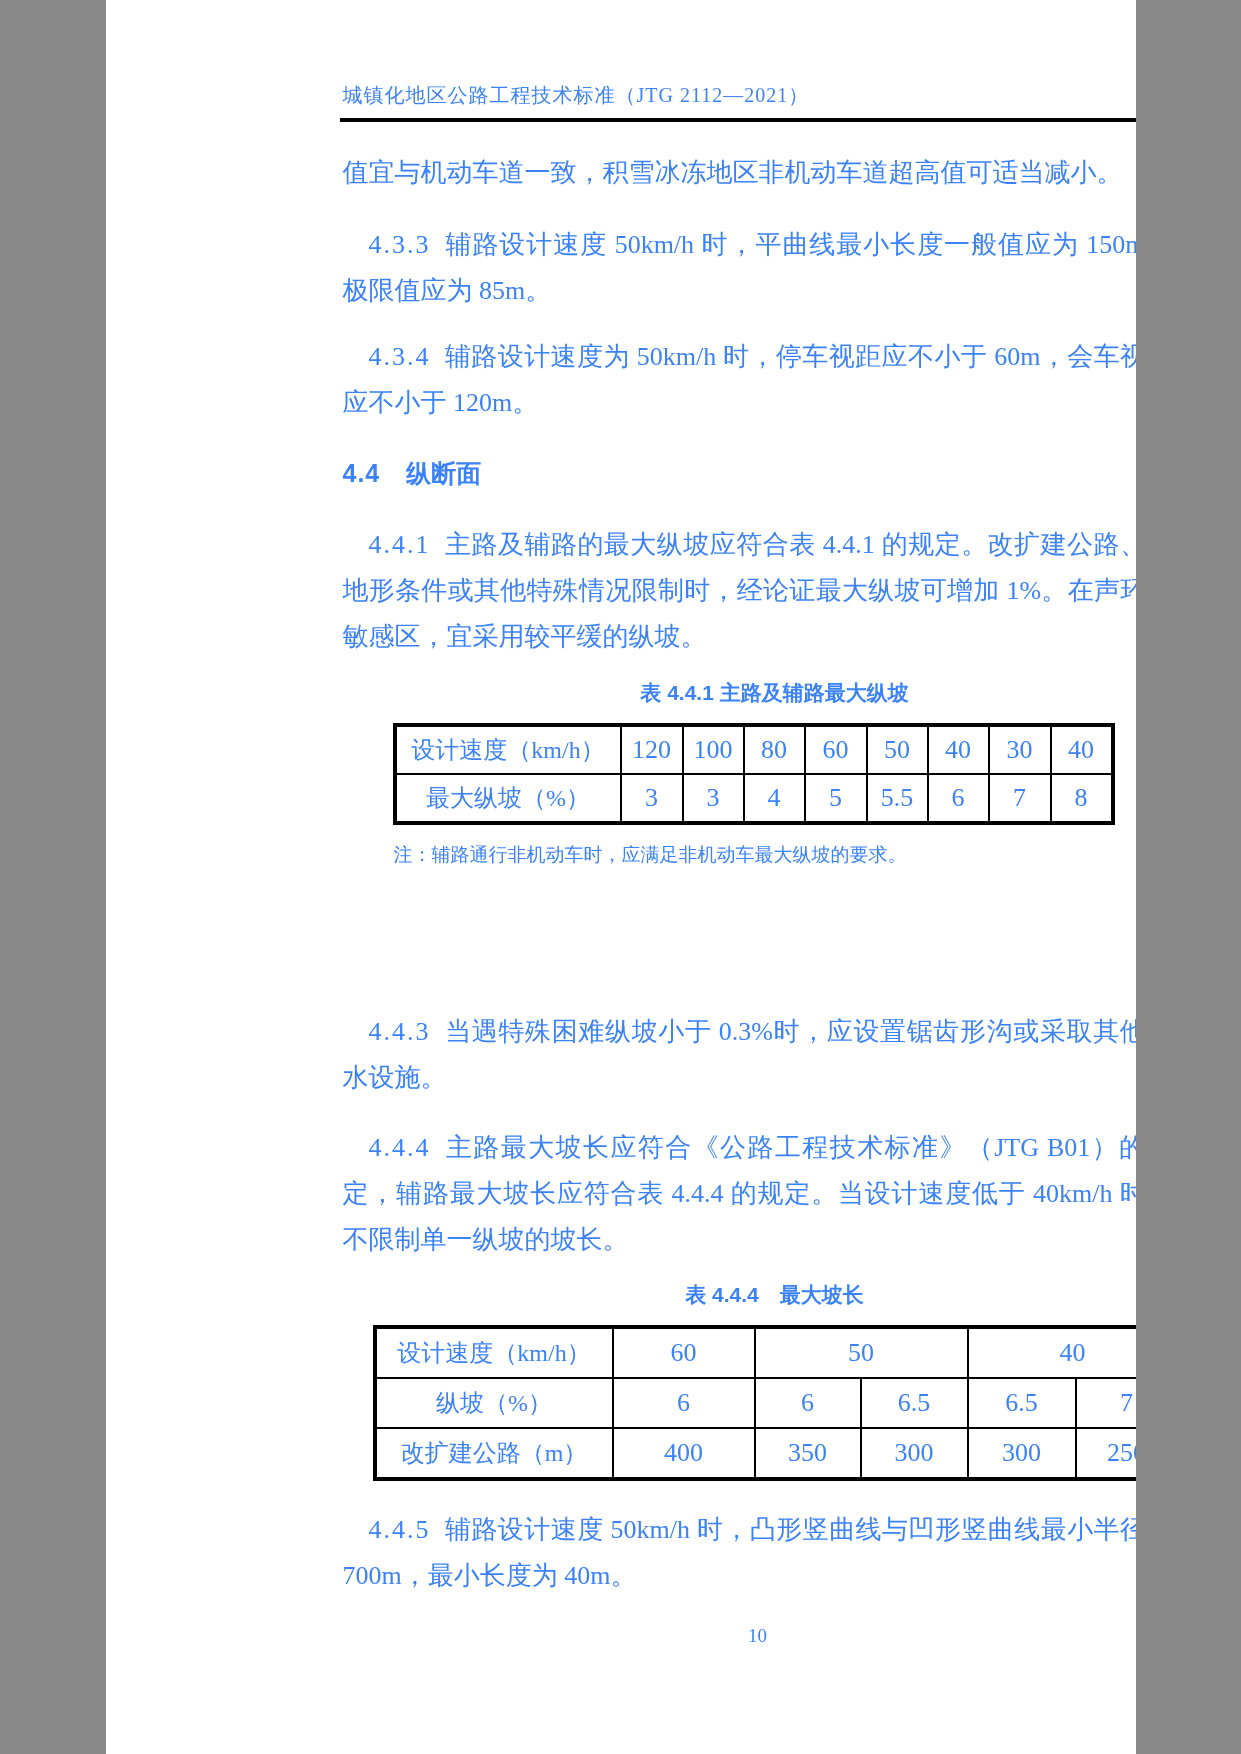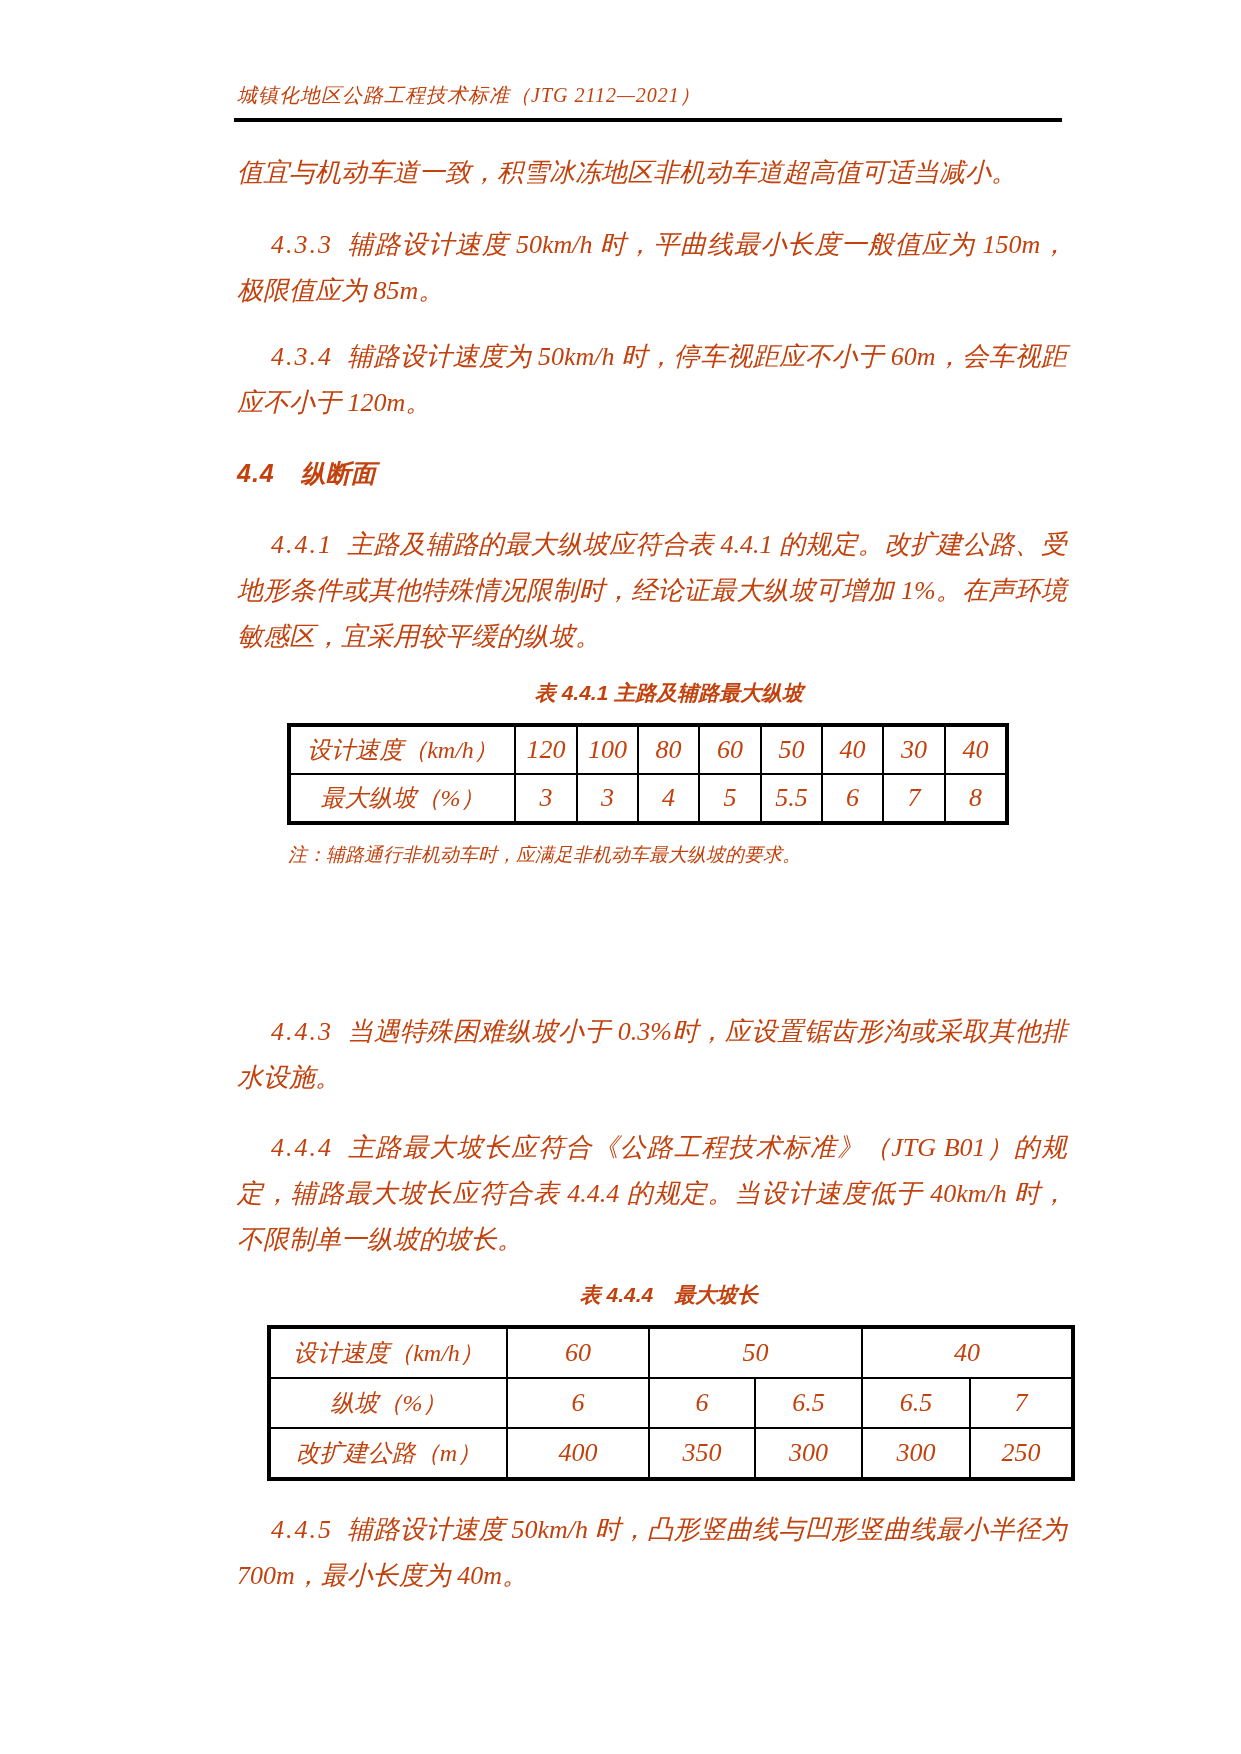--- a/index.html
+++ b/index.html
@@ -5,13 +5,12 @@
   html,body{margin:0;padding:0;background:#888;}
   .page{
     position:relative;
-    width:1241px;height:1754px;
+    width:1030px;height:1754px;
     margin:0 auto;
     background:#ffffff;
     font-family:"Liberation Serif","DejaVu Serif",serif;
-    color:#c2410c;
+    color:#3b82f6;
     overflow:hidden;
-    font-style:italic;
   }
   
   .hdr-title{

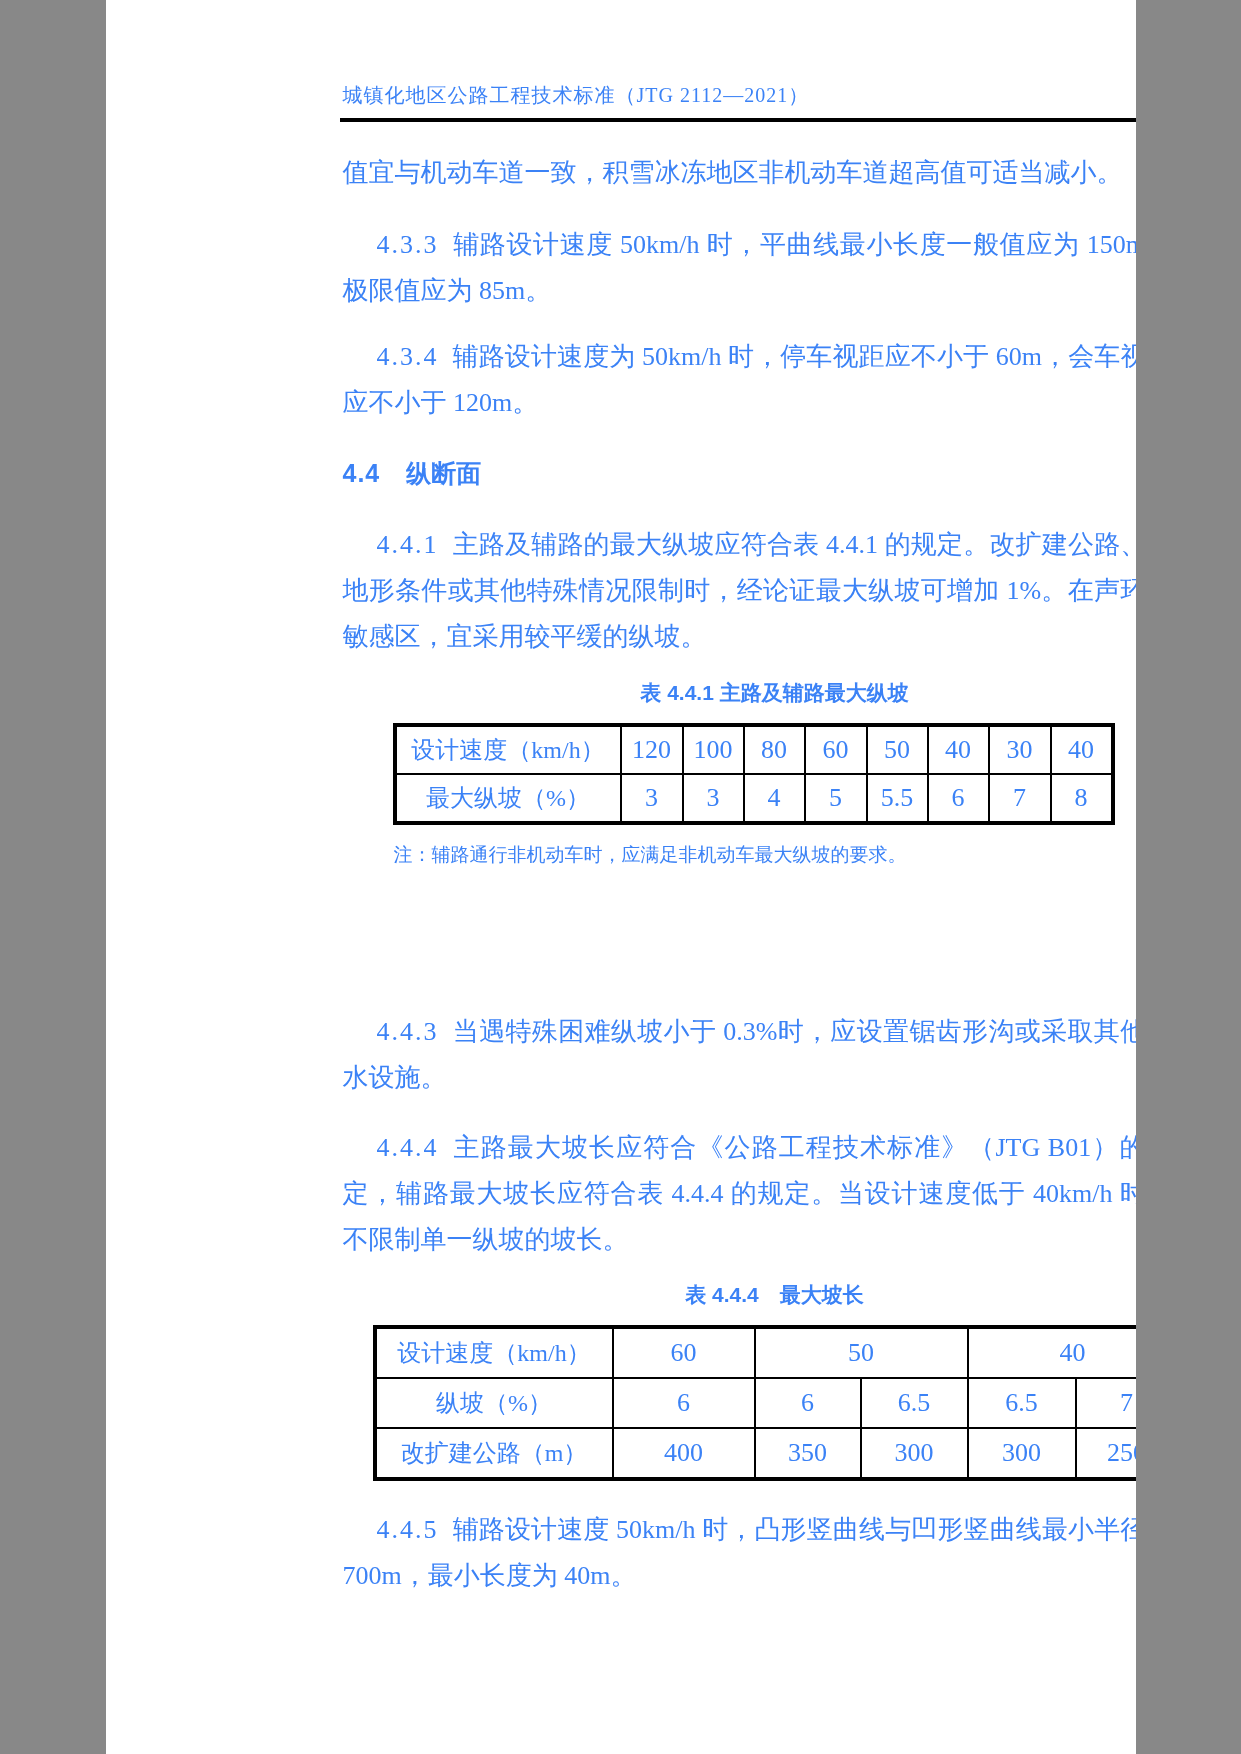--- a/index.html
+++ b/index.html
@@ -28,7 +28,7 @@
     margin:0;
   }
   .para.indent{text-indent:26px;}
-  .clause-num{letter-spacing:2px;margin-right:14px;margin-left:8px;}
+  .clause-num{letter-spacing:2px;margin-right:14px;}
   .sec-heading{
     position:absolute;left:237px;width:830px;
     font-family:"Liberation Sans","DejaVu Sans",sans-serif;

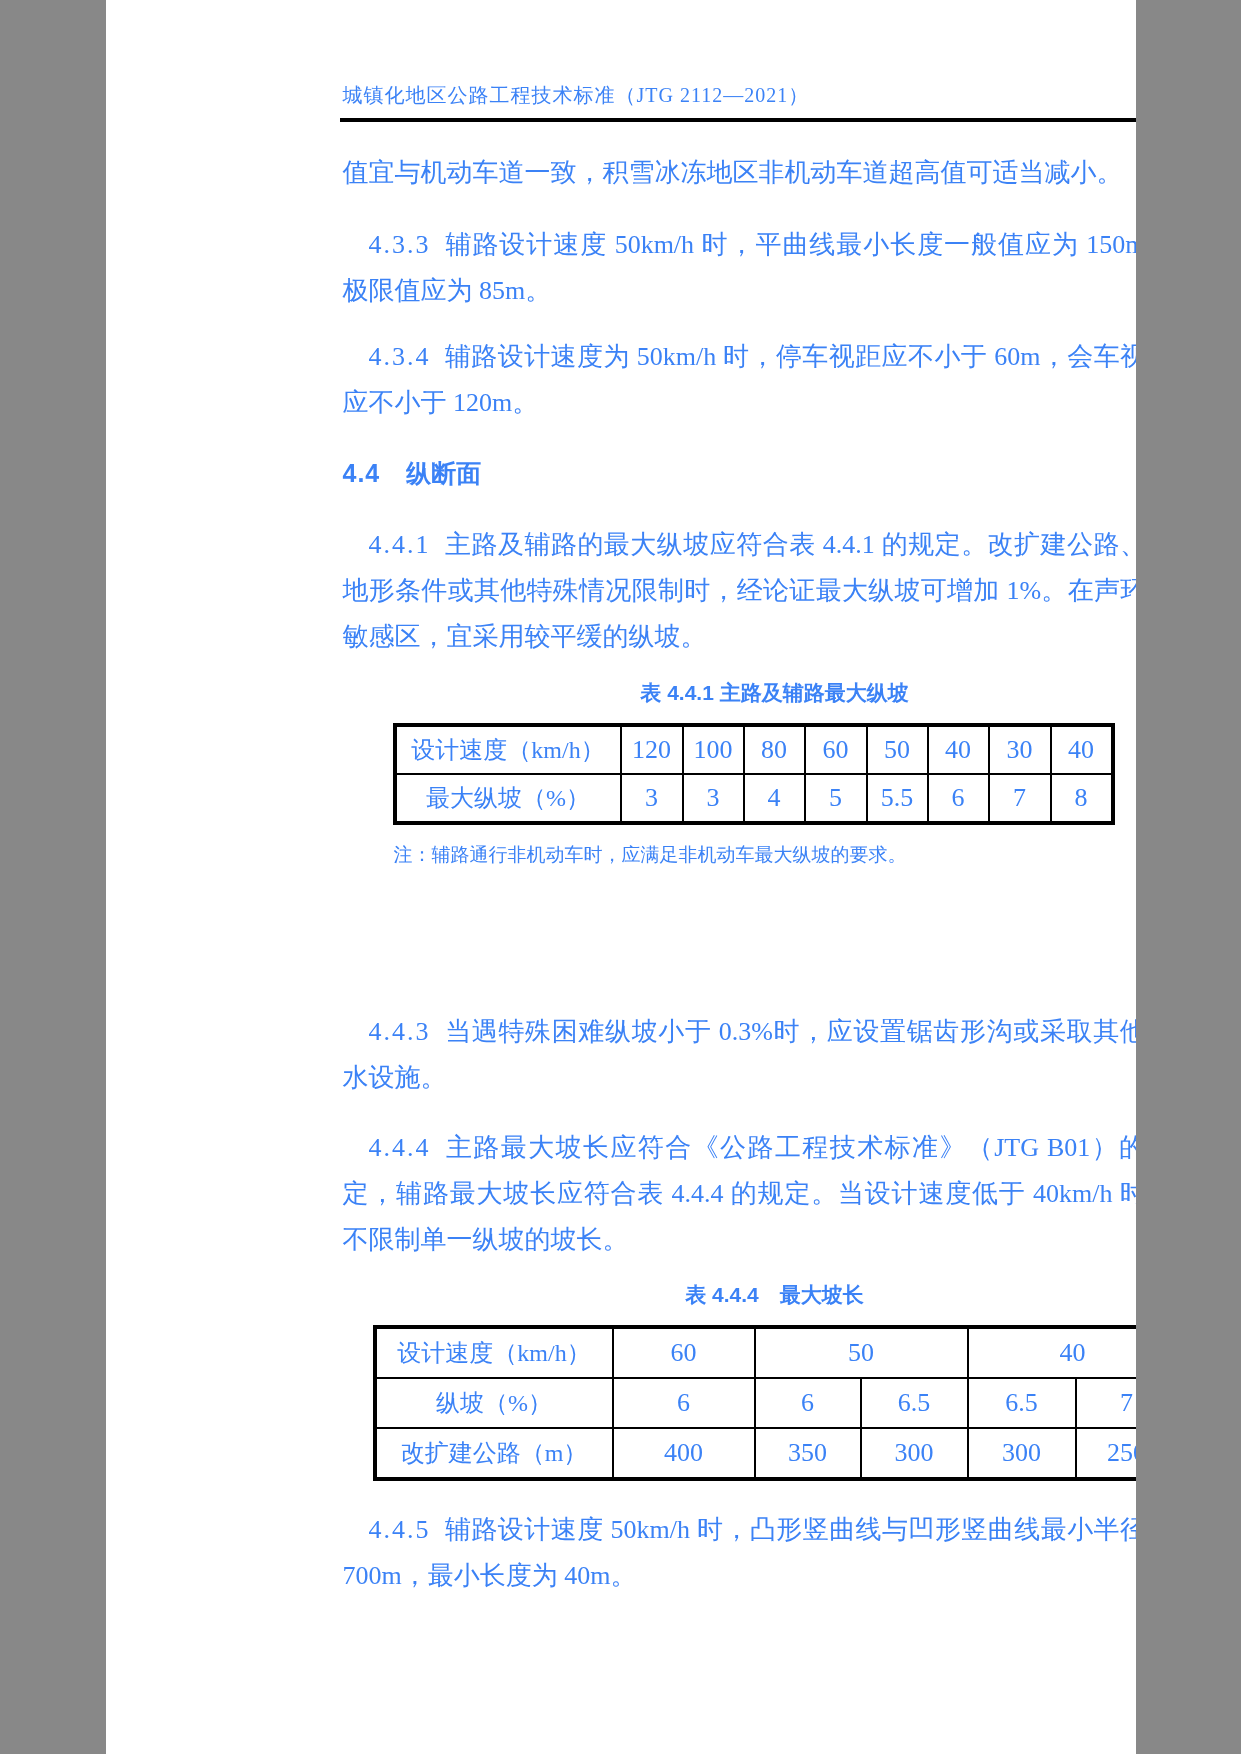--- a/index.html
+++ b/index.html
@@ -187,6 +187,7 @@
     <span class="clause-num">4.4.5</span><span>辅路设计速度 50km/h 时，凸形竖曲线与凹形竖曲线最小半径为 700m，最小长度为 40m。</span>
   </p>
 
+  <p class="page-number">10</p>
 
 </div>
 

